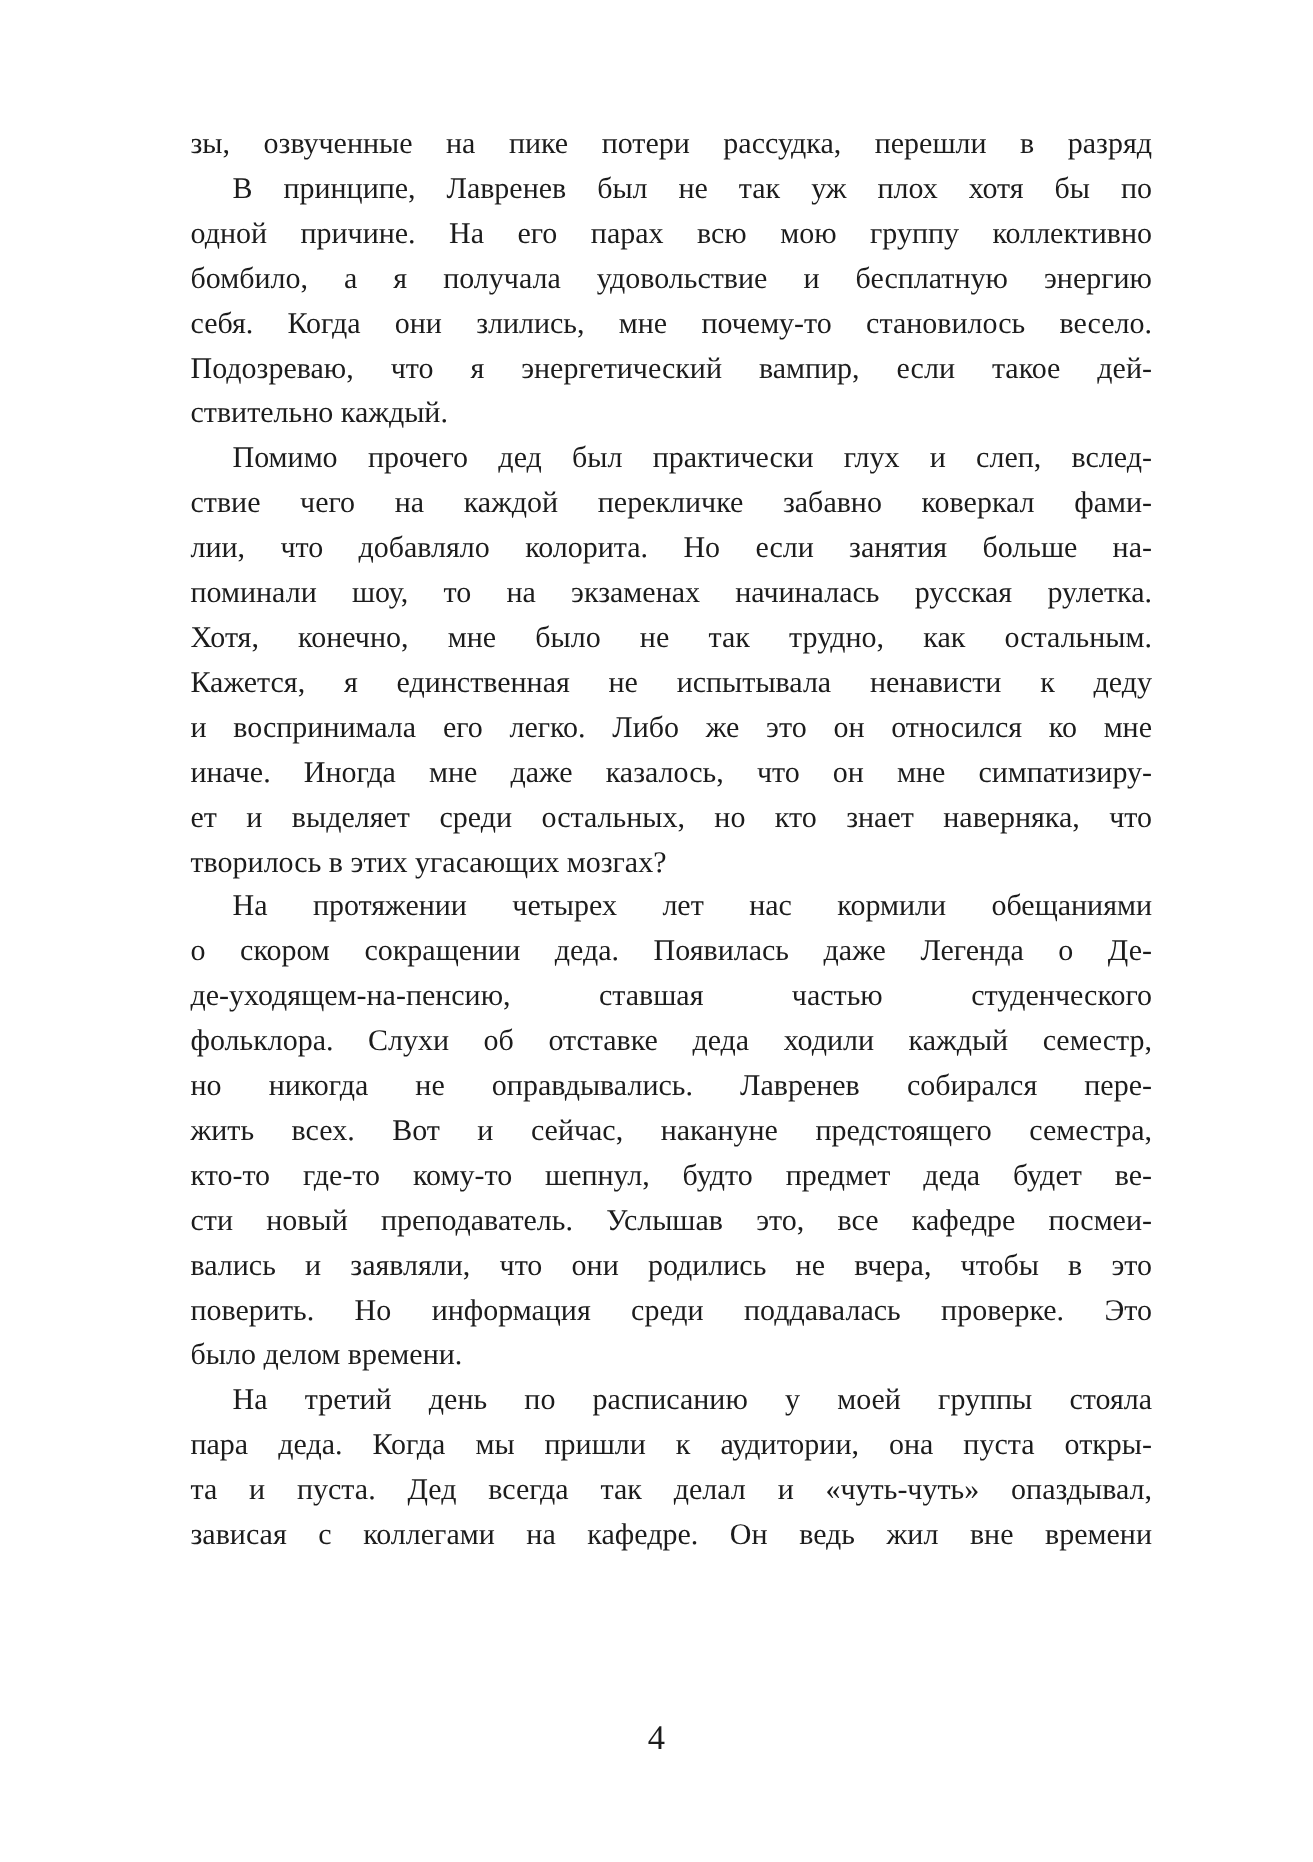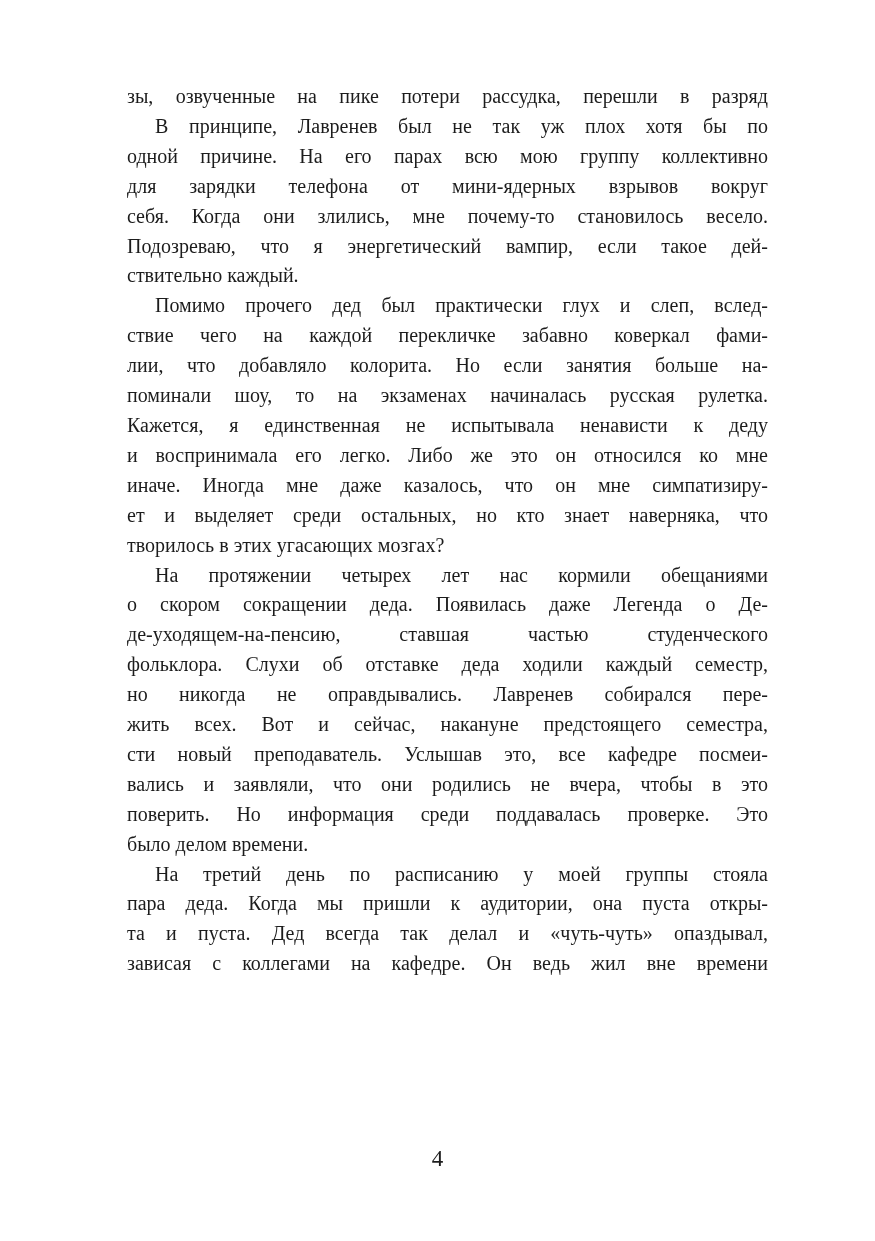--- a/index.html
+++ b/index.html
@@ -51,6 +51,7 @@
   <div class="para">
     <div class="line indent">В принципе, Лавренев был не так уж плох хотя бы по</div>
     <div class="line">одной причине. На его парах всю мою группу коллективно</div>
+    <div class="line">бомбило, а я получала удовольствие и бесплатную энергию</div>
     <div class="line">для зарядки телефона от мини-ядерных взрывов вокруг</div>
     <div class="line">себя. Когда они злились, мне почему-то становилось весело.</div>
     <div class="line">Подозреваю, что я энергетический вампир, если такое дей-</div>

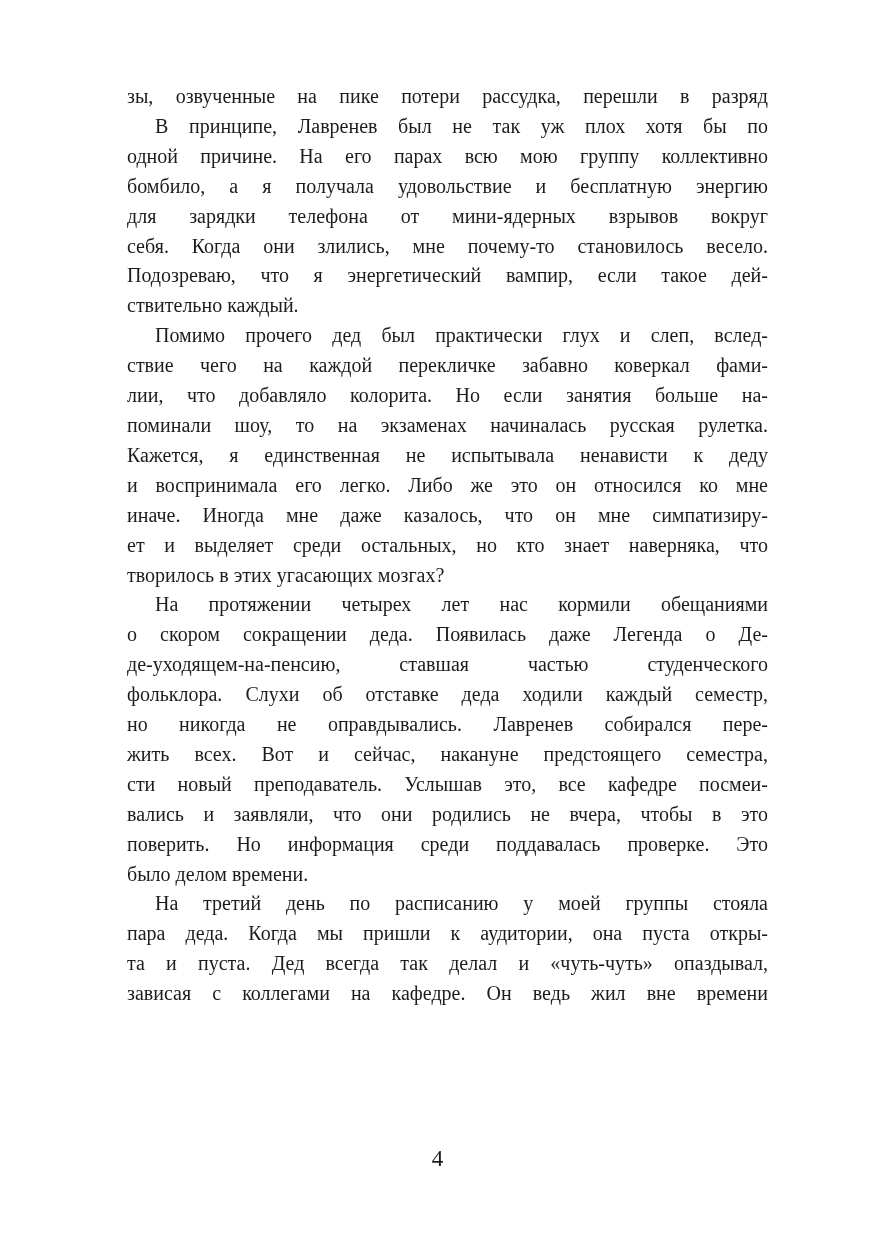--- a/index.html
+++ b/index.html
@@ -52,7 +52,6 @@
     <div class="line indent">В принципе, Лавренев был не так уж плох хотя бы по</div>
     <div class="line">одной причине. На его парах всю мою группу коллективно</div>
     <div class="line">бомбило, а я получала удовольствие и бесплатную энергию</div>
-    <div class="line">для зарядки телефона от мини-ядерных взрывов вокруг</div>
     <div class="line">себя. Когда они злились, мне почему-то становилось весело.</div>
     <div class="line">Подозреваю, что я энергетический вампир, если такое дей-</div>
     <div class="line last">ствительно каждый.</div>

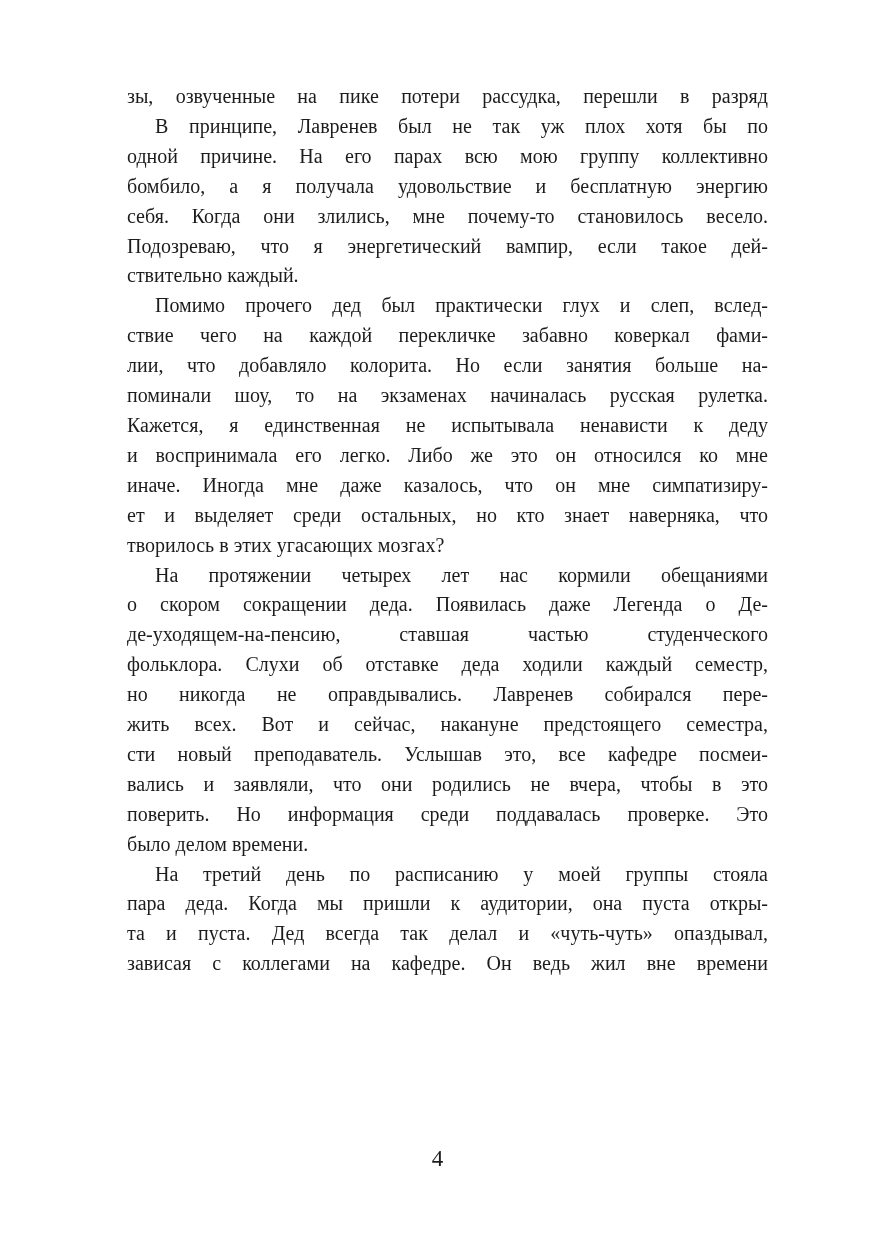--- a/index.html
+++ b/index.html
@@ -62,6 +62,7 @@
     <div class="line">ствие чего на каждой перекличке забавно коверкал фами-</div>
     <div class="line">лии, что добавляло колорита. Но если занятия больше на-</div>
     <div class="line">поминали шоу, то на экзаменах начиналась русская рулетка.</div>
+    <div class="line">Хотя, конечно, мне было не так трудно, как остальным.</div>
     <div class="line">Кажется, я единственная не испытывала ненависти к деду</div>
     <div class="line">и воспринимала его легко. Либо же это он относился ко мне</div>
     <div class="line">иначе. Иногда мне даже казалось, что он мне симпатизиру-</div>

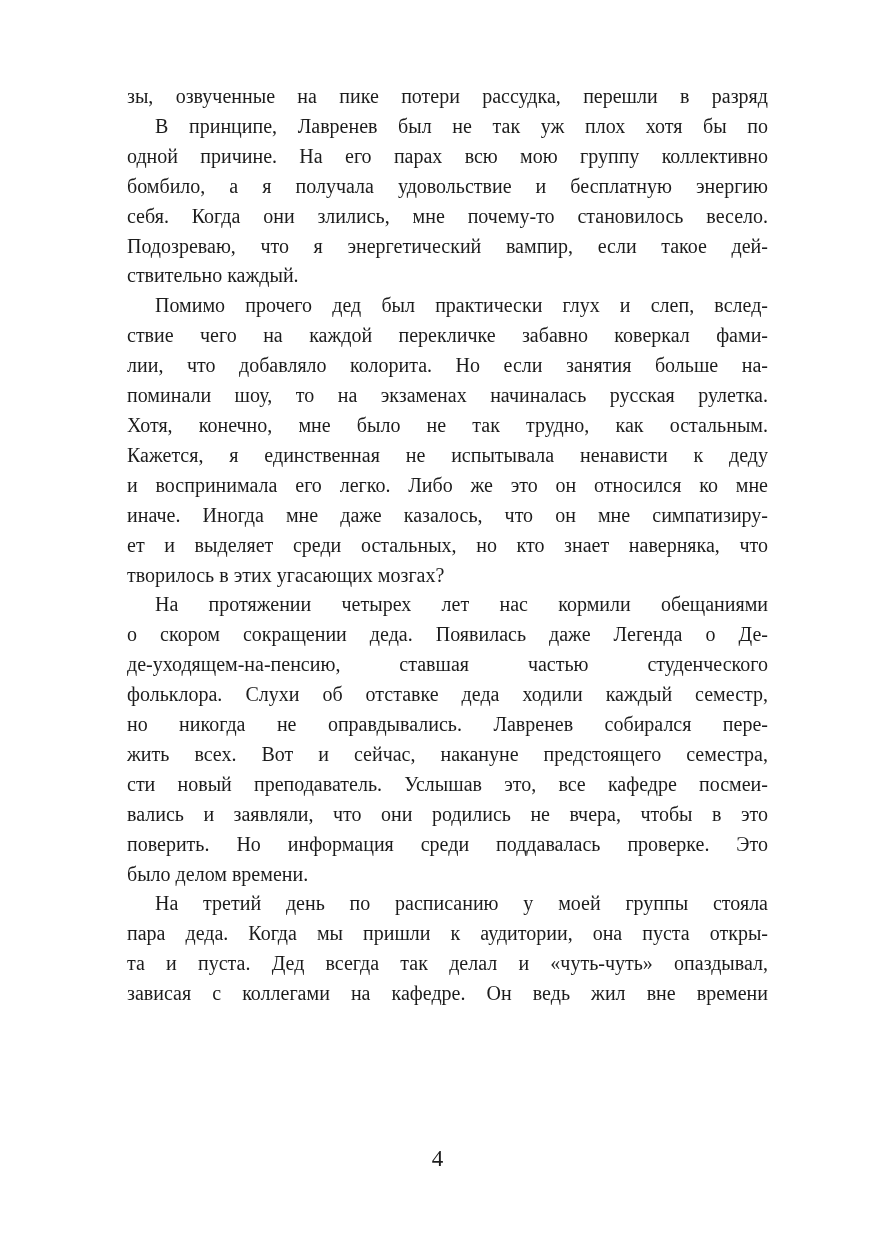--- a/index.html
+++ b/index.html
@@ -77,6 +77,7 @@
     <div class="line">фольклора. Слухи об отставке деда ходили каждый семестр,</div>
     <div class="line">но никогда не оправдывались. Лавренев собирался пере-</div>
     <div class="line">жить всех. Вот и сейчас, накануне предстоящего семестра,</div>
+    <div class="line">кто-то где-то кому-то шепнул, будто предмет деда будет ве-</div>
     <div class="line">сти новый преподаватель. Услышав это, все кафедре посмеи-</div>
     <div class="line">вались и заявляли, что они родились не вчера, чтобы в это</div>
     <div class="line">поверить. Но информация среди поддавалась проверке. Это</div>

